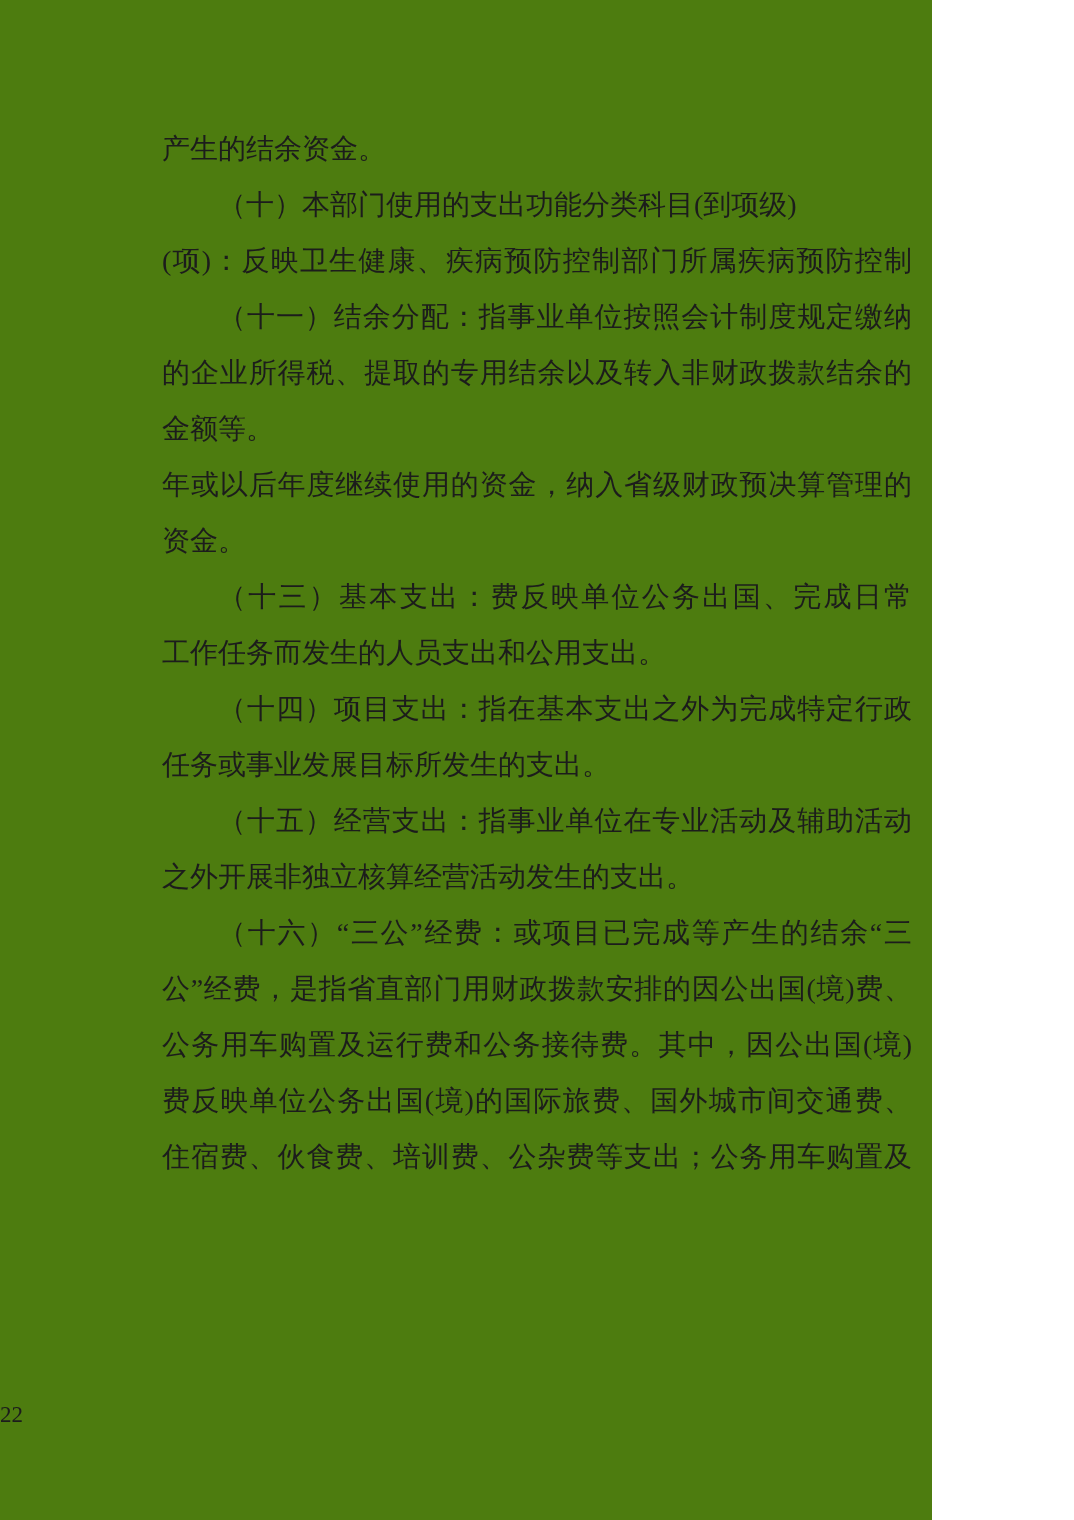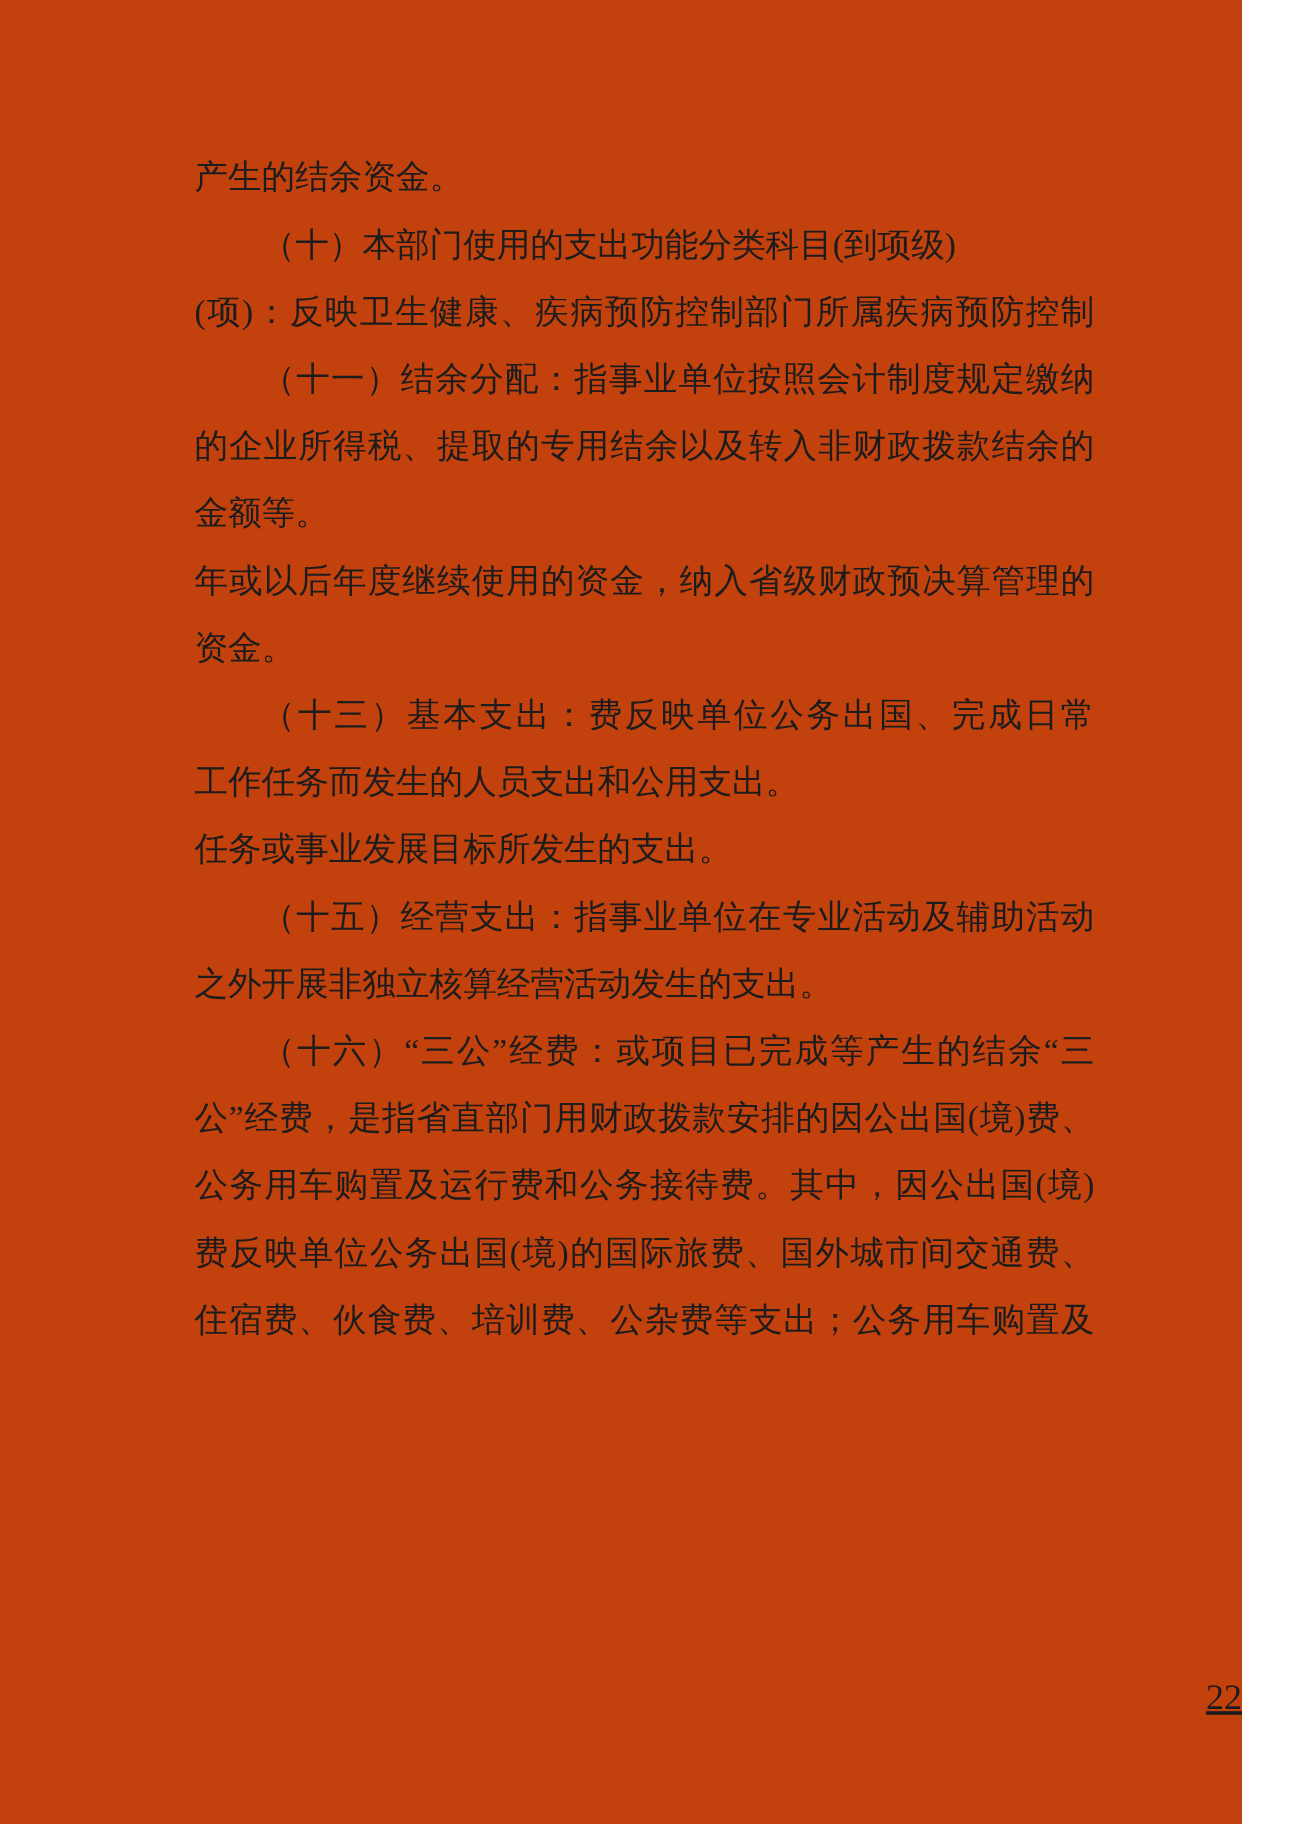--- a/index.html
+++ b/index.html
@@ -9,9 +9,9 @@
   }
   .page {
     position: relative;
-    width: 1035px;
+    width: 932px;
     height: 1520px;
-    background: #c2410c;
+    background: #4d7c0f;
     color: #1c1c1c;
     font-family: "Liberation Serif", "DejaVu Serif", serif;
     overflow: hidden;

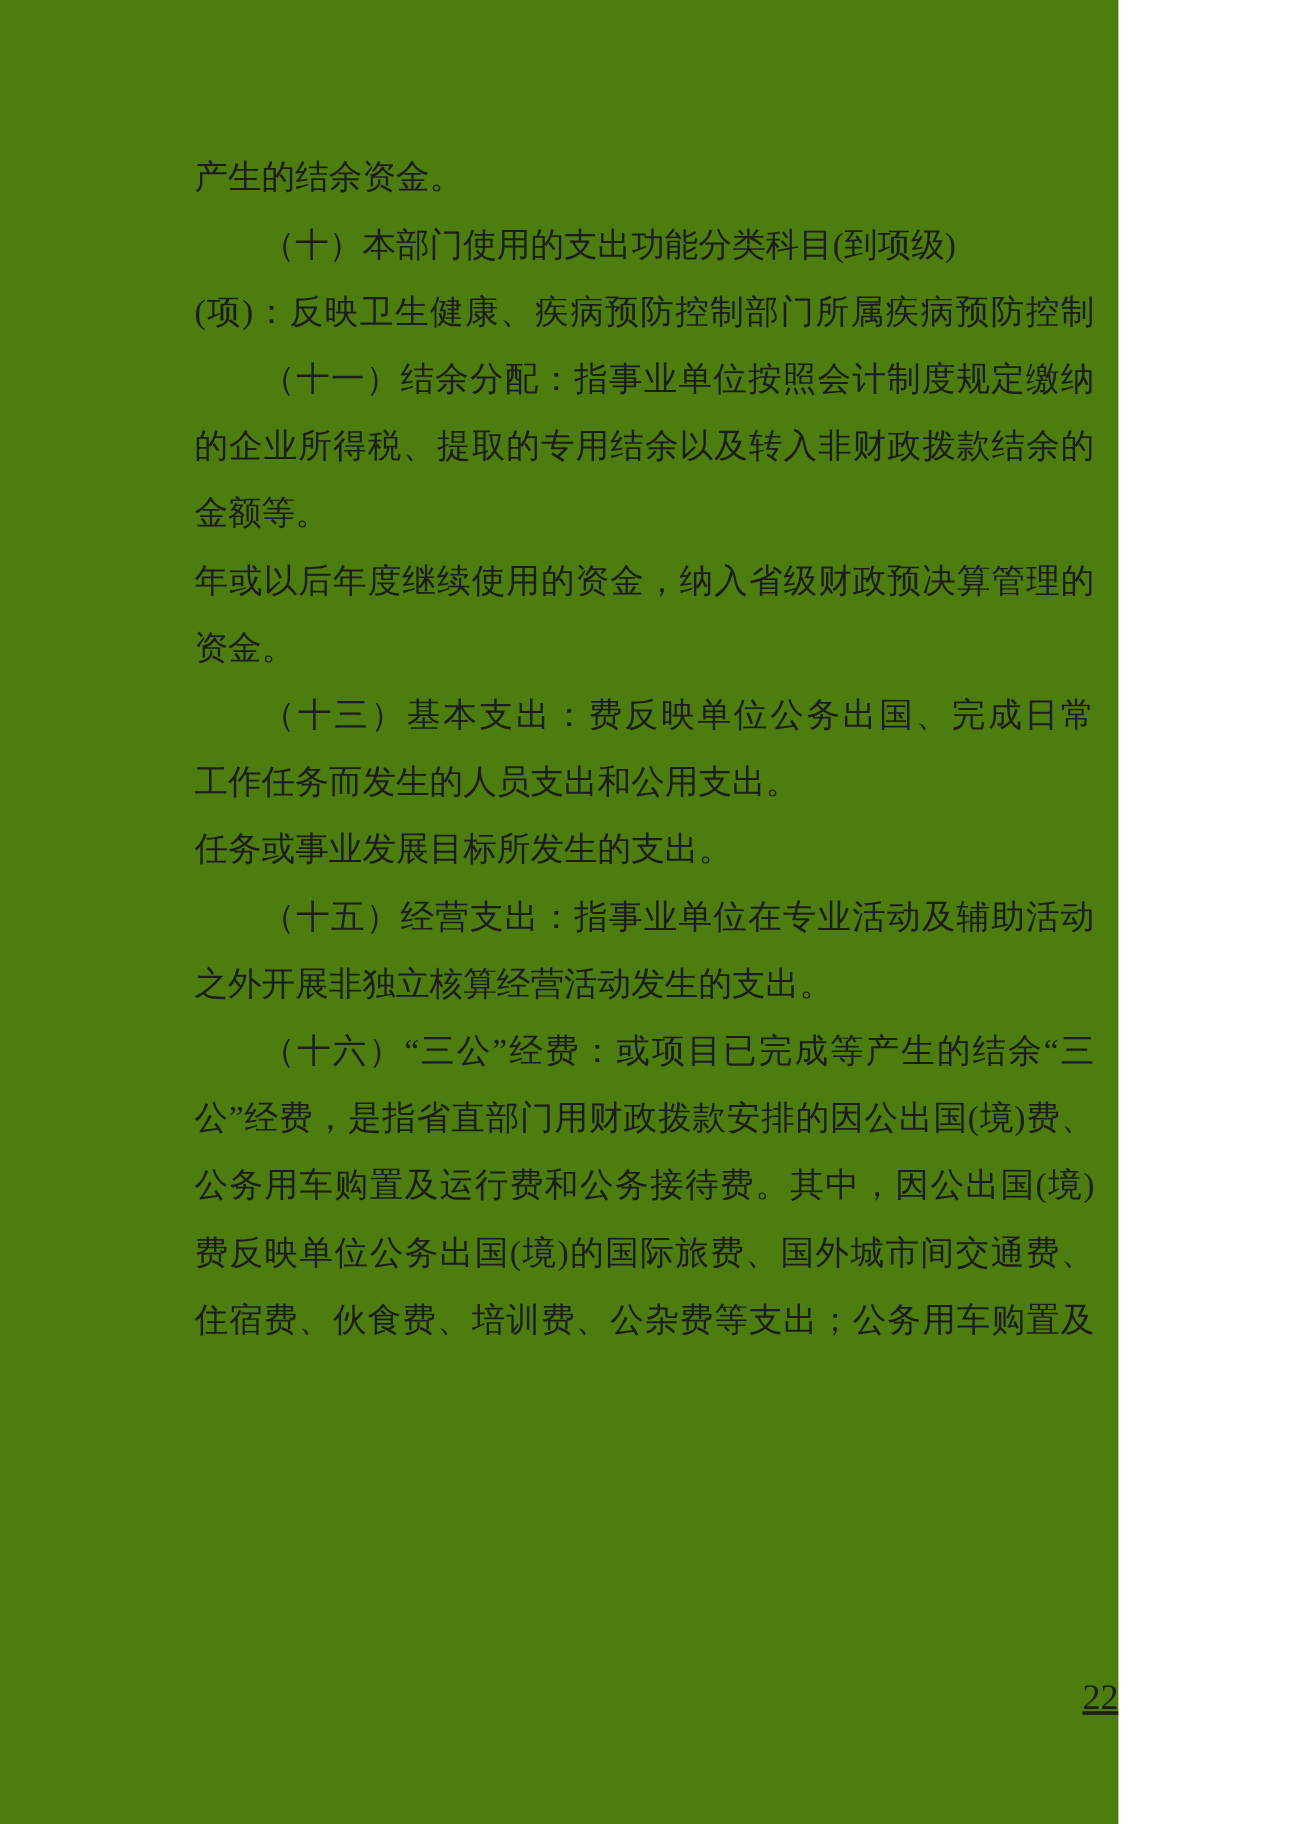--- a/index.html
+++ b/index.html
@@ -64,6 +64,7 @@
       <div class="line">资金。</div>
       <div class="line indent fill">（十三）基本支出：费反映单位公务出国、完成日常</div>
       <div class="line">工作任务而发生的人员支出和公用支出。</div>
+      <div class="line indent fill">（十四）项目支出：指在基本支出之外为完成特定行政</div>
       <div class="line">任务或事业发展目标所发生的支出。</div>
       <div class="line indent fill">（十五）经营支出：指事业单位在专业活动及辅助活动</div>
       <div class="line">之外开展非独立核算经营活动发生的支出。</div>

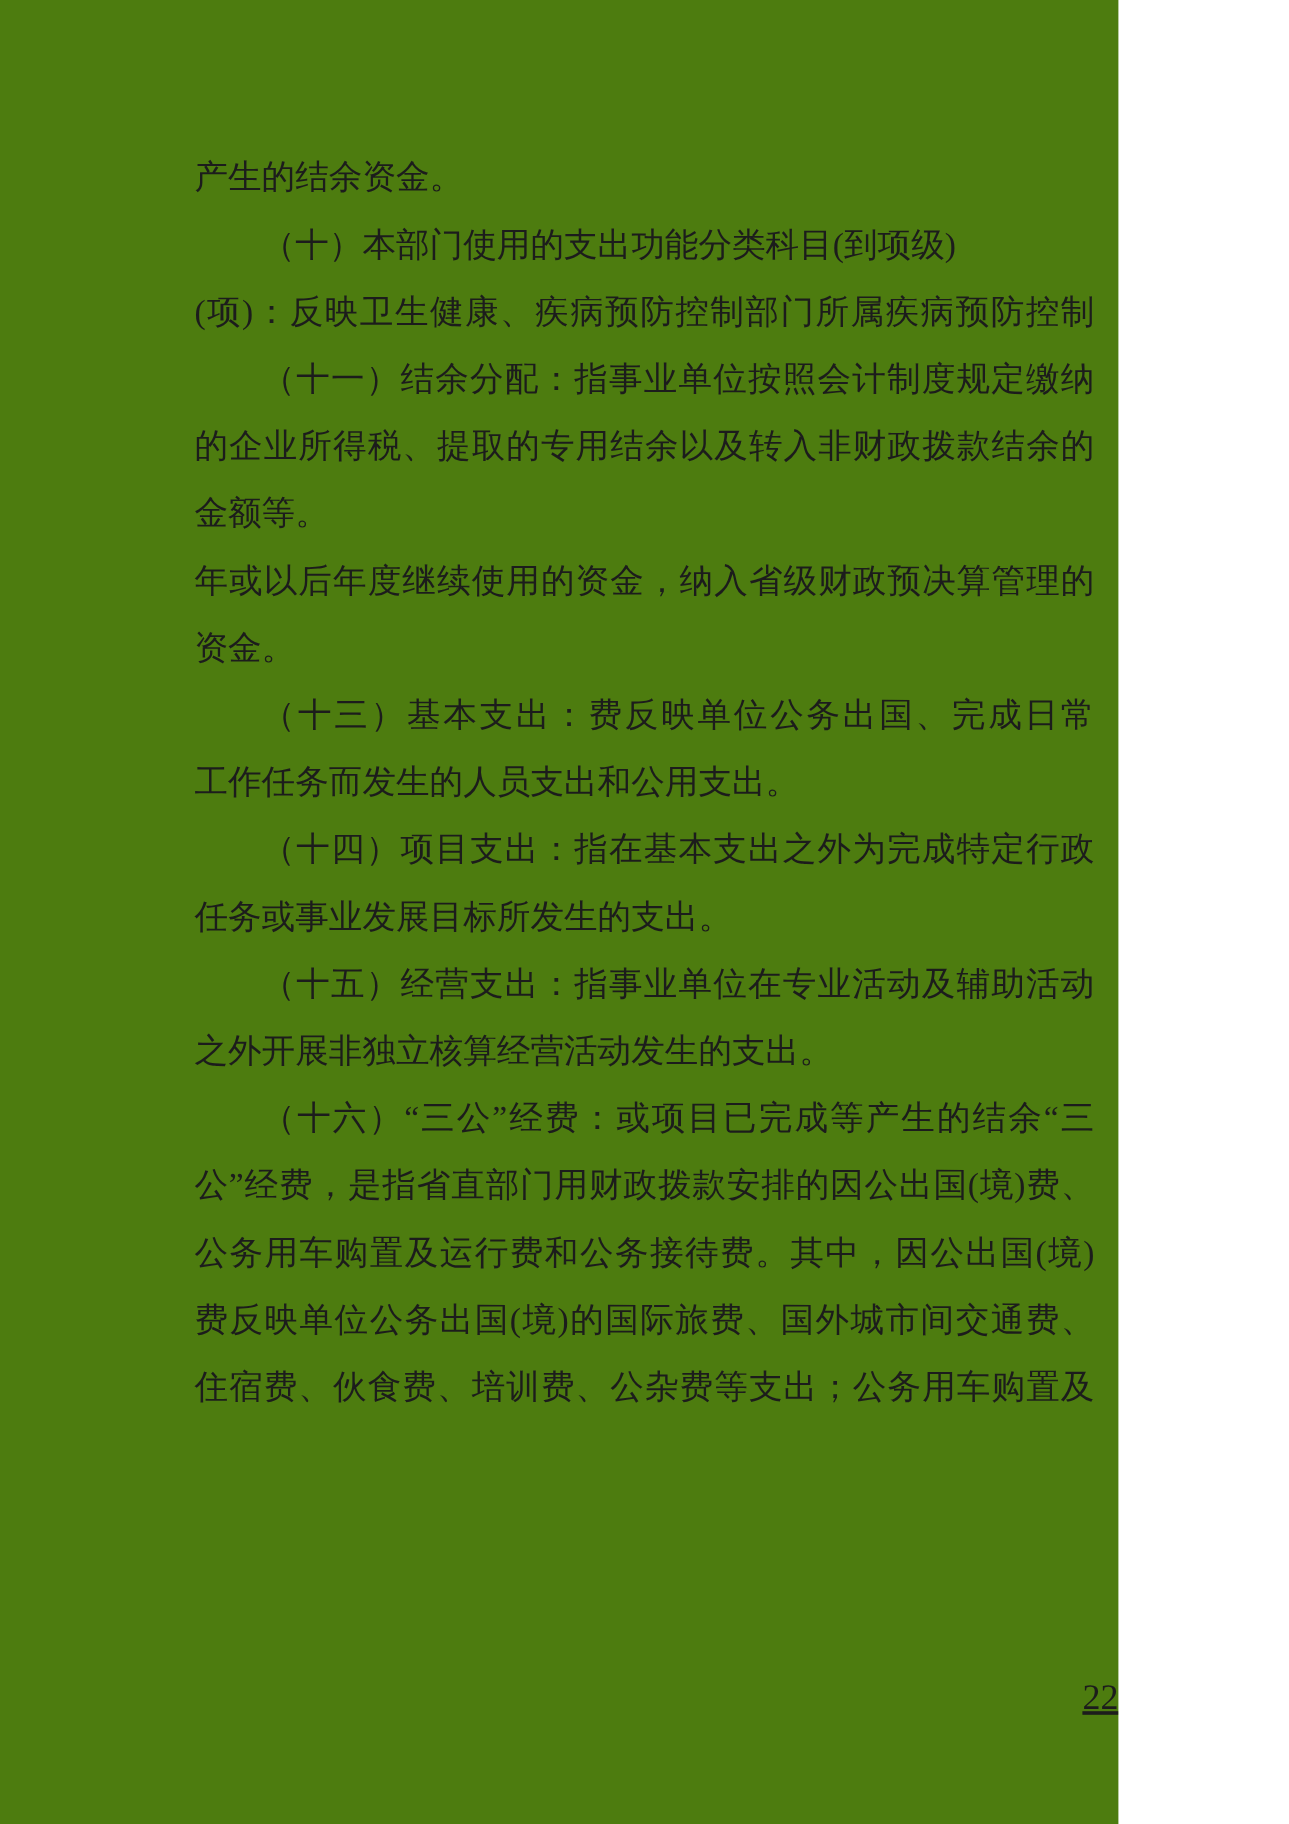--- a/index.html
+++ b/index.html
@@ -42,11 +42,10 @@
     left: 0;
     top: 1398px;
     width: 100%;
-    text-align: right;
-    font-size: 30px;
+    text-align: left;
+    font-size: 23px;
     line-height: 34px;
     color: #1c1c1c;
-    text-decoration: underline;
   }
 </style>
 </head>

